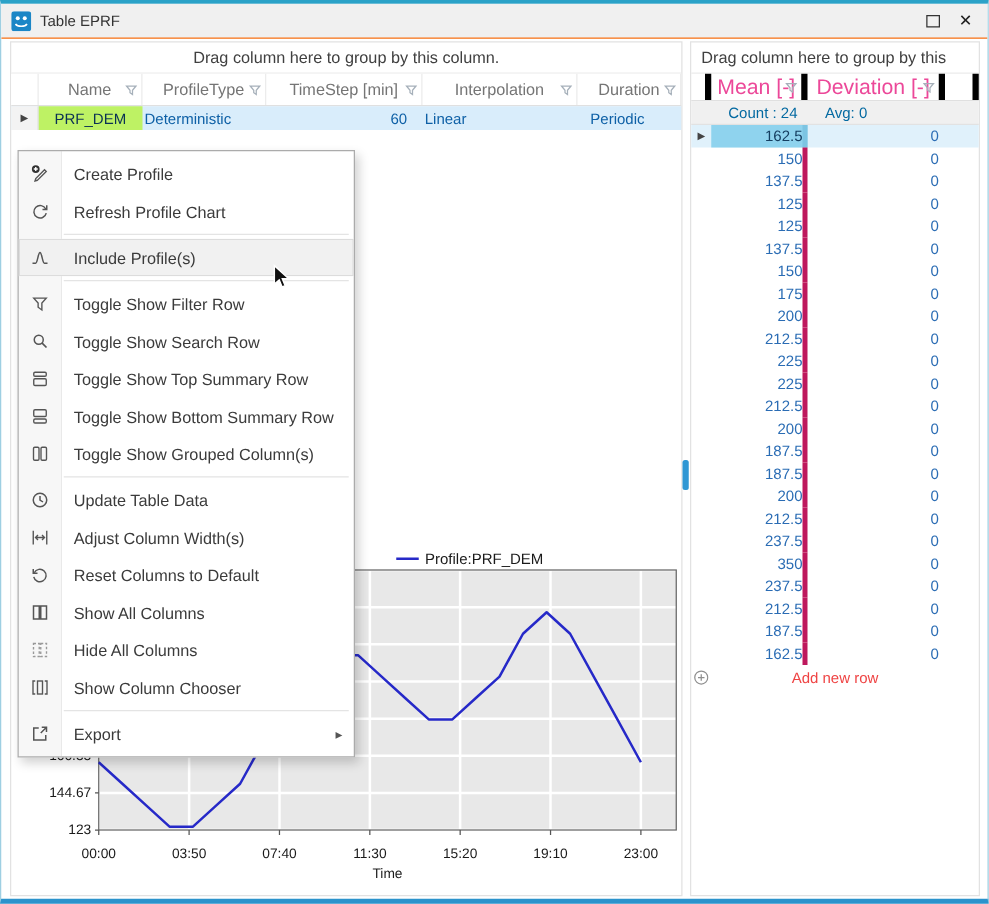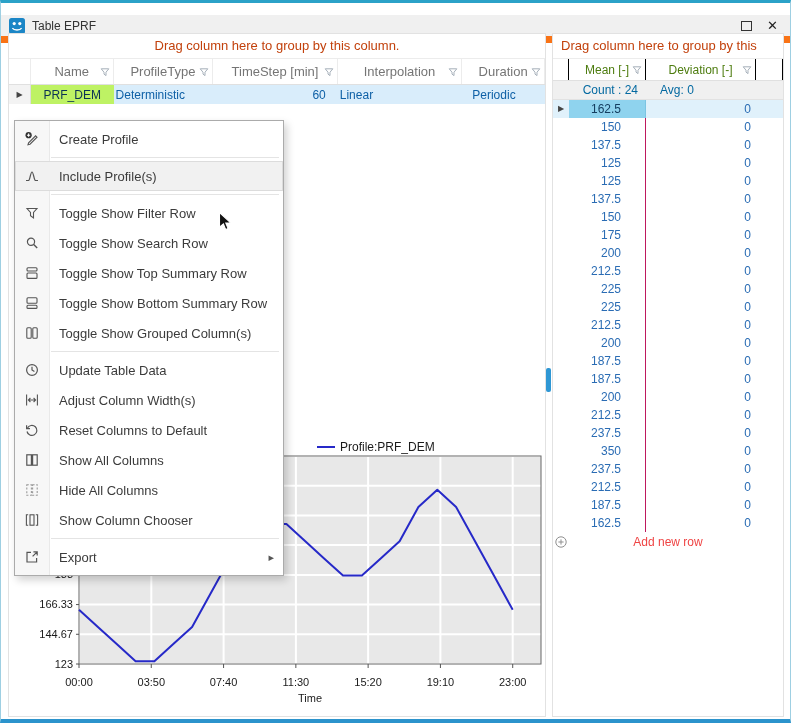--- a/index.html
+++ b/index.html
@@ -8,7 +8,7 @@
 .window{position:relative;width:791px;height:723px;background:#fff;
  border-top:3px solid #2ba2c8;border-bottom:4px solid #2b93cc;
  border-left:1px solid #9ecfe2;border-right:1px solid #9ecfe2;overflow:hidden}
-.titlebar{position:absolute;left:0;top:12px;width:789px;height:28px;background:#f0f0f0;display:flex;align-items:center;border-bottom:7px solid #f97316}
+.titlebar{position:absolute;left:0;top:0;width:789px;height:28px;background:#f0f0f0;display:flex;align-items:center;border-bottom:1px solid #f97316}
 .app-icon{margin-left:8px;display:flex}
 .title{margin-left:7px;font-size:12px;color:#333}
 .controls{margin-left:auto;display:flex;align-items:center;gap:15px;margin-right:12px}

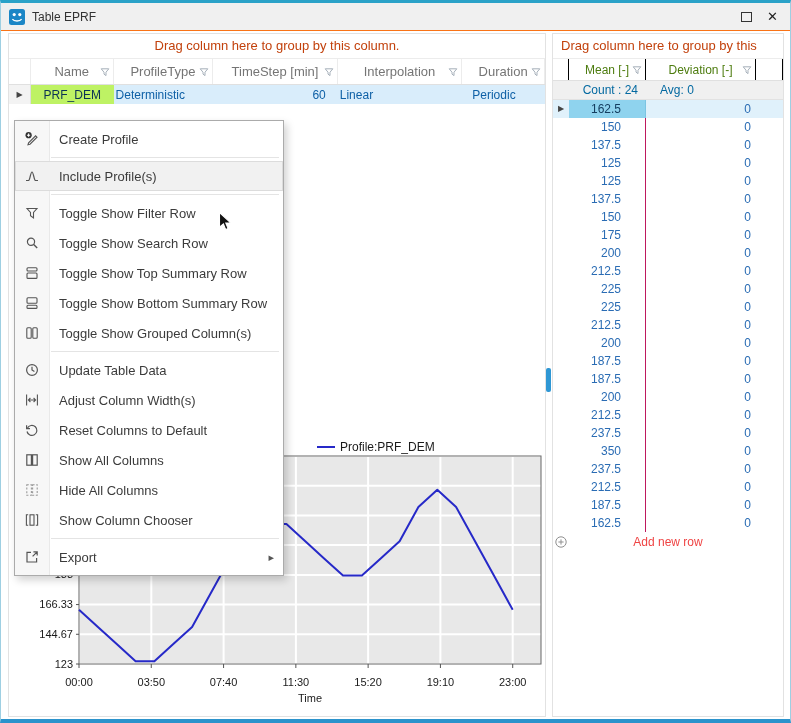--- a/index.html
+++ b/index.html
@@ -17,7 +17,7 @@
 .panel{position:absolute;background:#fff;border:1px solid #e2e2e2}
 .panel.left{left:7px;top:30px;width:538px;height:684px}
 .panel.right{left:551px;top:30px;width:232px;height:684px}
-.groupbar{height:25px;line-height:24px;text-align:center;color:#c2410c;font-size:13px;border-bottom:1px solid #ececec;white-space:nowrap;overflow:hidden}
+.groupbar{height:25px;line-height:24px;text-align:center;color:#404040;font-size:13px;border-bottom:1px solid #ececec;white-space:nowrap;overflow:hidden}
 .panel.right .groupbar{text-align:left;padding-left:8px}
 .lheader{position:absolute;left:0;top:25px;width:100%;height:26px;display:flex;border-bottom:1px solid #e0e0e0;background:#fff}
 .hcell{position:relative;height:100%;display:flex;align-items:center;justify-content:center;color:#757575;font-size:13px;border-right:1px solid #ececec}

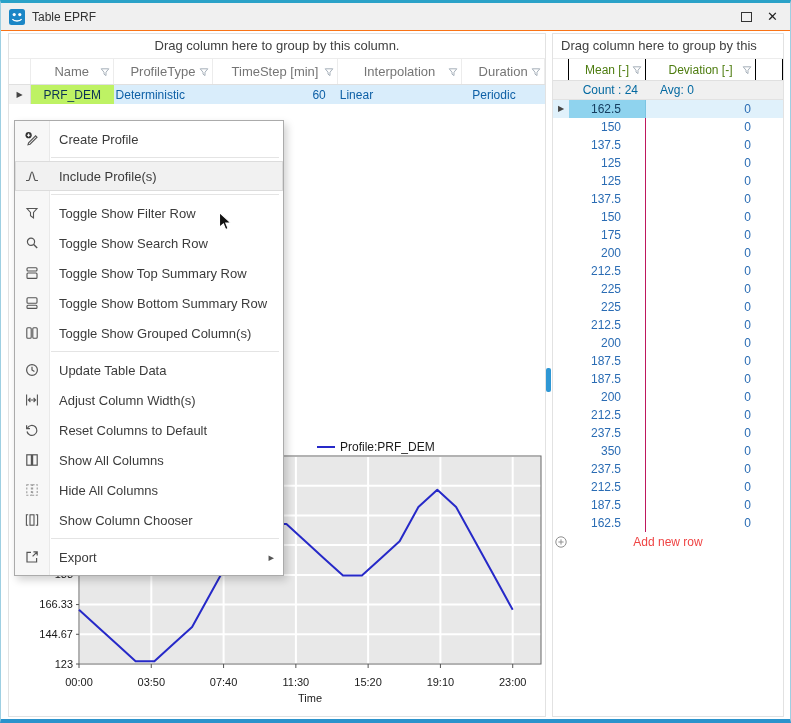--- a/index.html
+++ b/index.html
@@ -39,7 +39,7 @@
 .rc.mean{width:77px}
 .rc.dev{width:110px}
 .rc.fill{flex:1}
-.hdrcell{position:relative;justify-content:center;color:#4d7c0f;font-size:12px;border-right:1px solid #000000}
+.hdrcell{position:relative;justify-content:center;color:#ec4899;font-size:17px;border-right:5px solid #000000}
 .rsummary{position:absolute;left:0;top:47px;width:100%;height:19px;display:flex;background:#f0f0f0;border-bottom:1px solid #e2e2e2;font-size:12px;color:#0369a1}
 .rsummary .mean{justify-content:flex-end;padding-right:8px}
 .rsummary .dev{justify-content:flex-start;padding-left:14px}

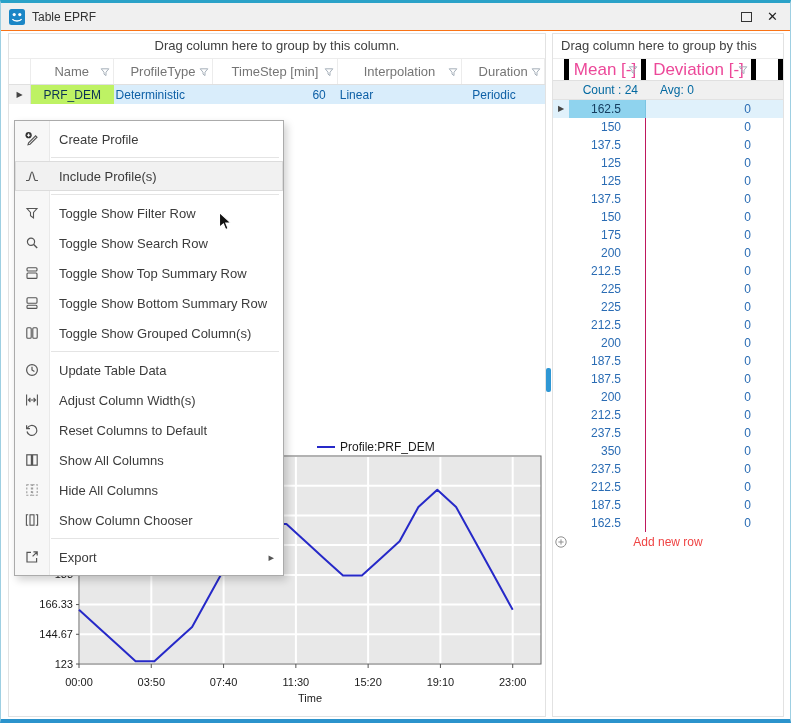--- a/index.html
+++ b/index.html
@@ -45,7 +45,7 @@
 .rsummary .dev{justify-content:flex-start;padding-left:14px}
 .rrows{position:absolute;left:0;top:66px;width:100%}
 .rrow{height:18px;display:flex;font-size:12px;color:#2a6cb4}
-.rrow .mean{justify-content:flex-end;padding-right:24px;border-right:1px solid #be185d}
+.rrow .mean{justify-content:flex-end;padding-right:0;border-right:4px solid #be185d}
 .rrow .dev{justify-content:flex-end;padding-right:5px}
 .rrow.sel{background:#e0f1fb}
 .rrow.sel .mean{background:#8fd3ee;color:#153e60;border-right-color:#7cc4e2}

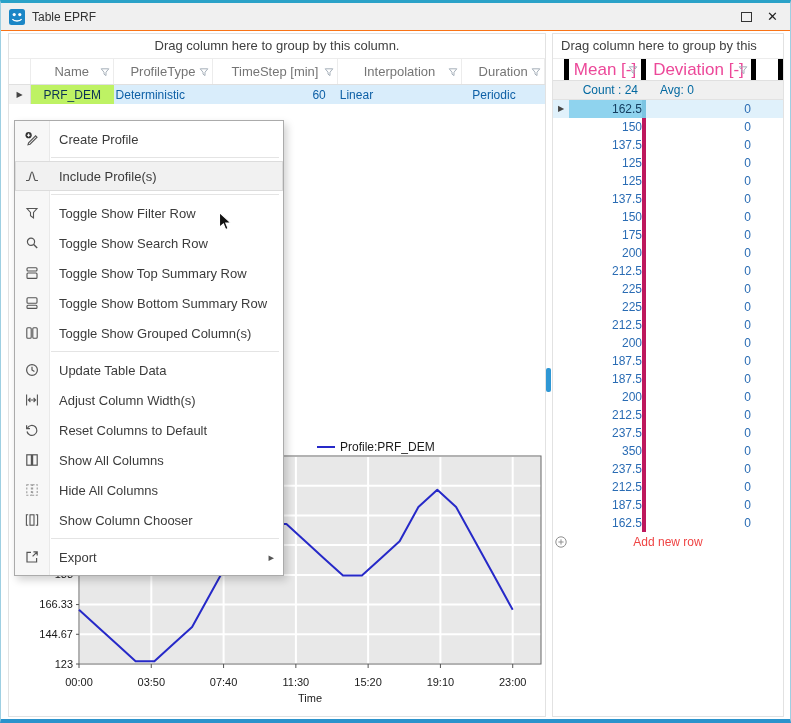--- a/index.html
+++ b/index.html
@@ -440,6 +440,15 @@
         </span>
         <span class="mlabel">Create Profile</span>
       </div>
+      <div class="mitem">
+        <span class="micon">
+          <svg viewBox="0 0 16 16" width="16" height="16">
+            <path d="M12.6 6.2 A5 5 0 1 0 13 9.5" fill="none" stroke="#555" stroke-width="1.2"></path>
+            <path d="M13.4 3.2 V6.6 H10" fill="none" stroke="#555" stroke-width="1.2"></path>
+          </svg>
+        </span>
+        <span class="mlabel">Refresh Profile Chart</span>
+      </div>
       <div class="msep"></div>
       <div class="mitem hl">
         <span class="micon">

